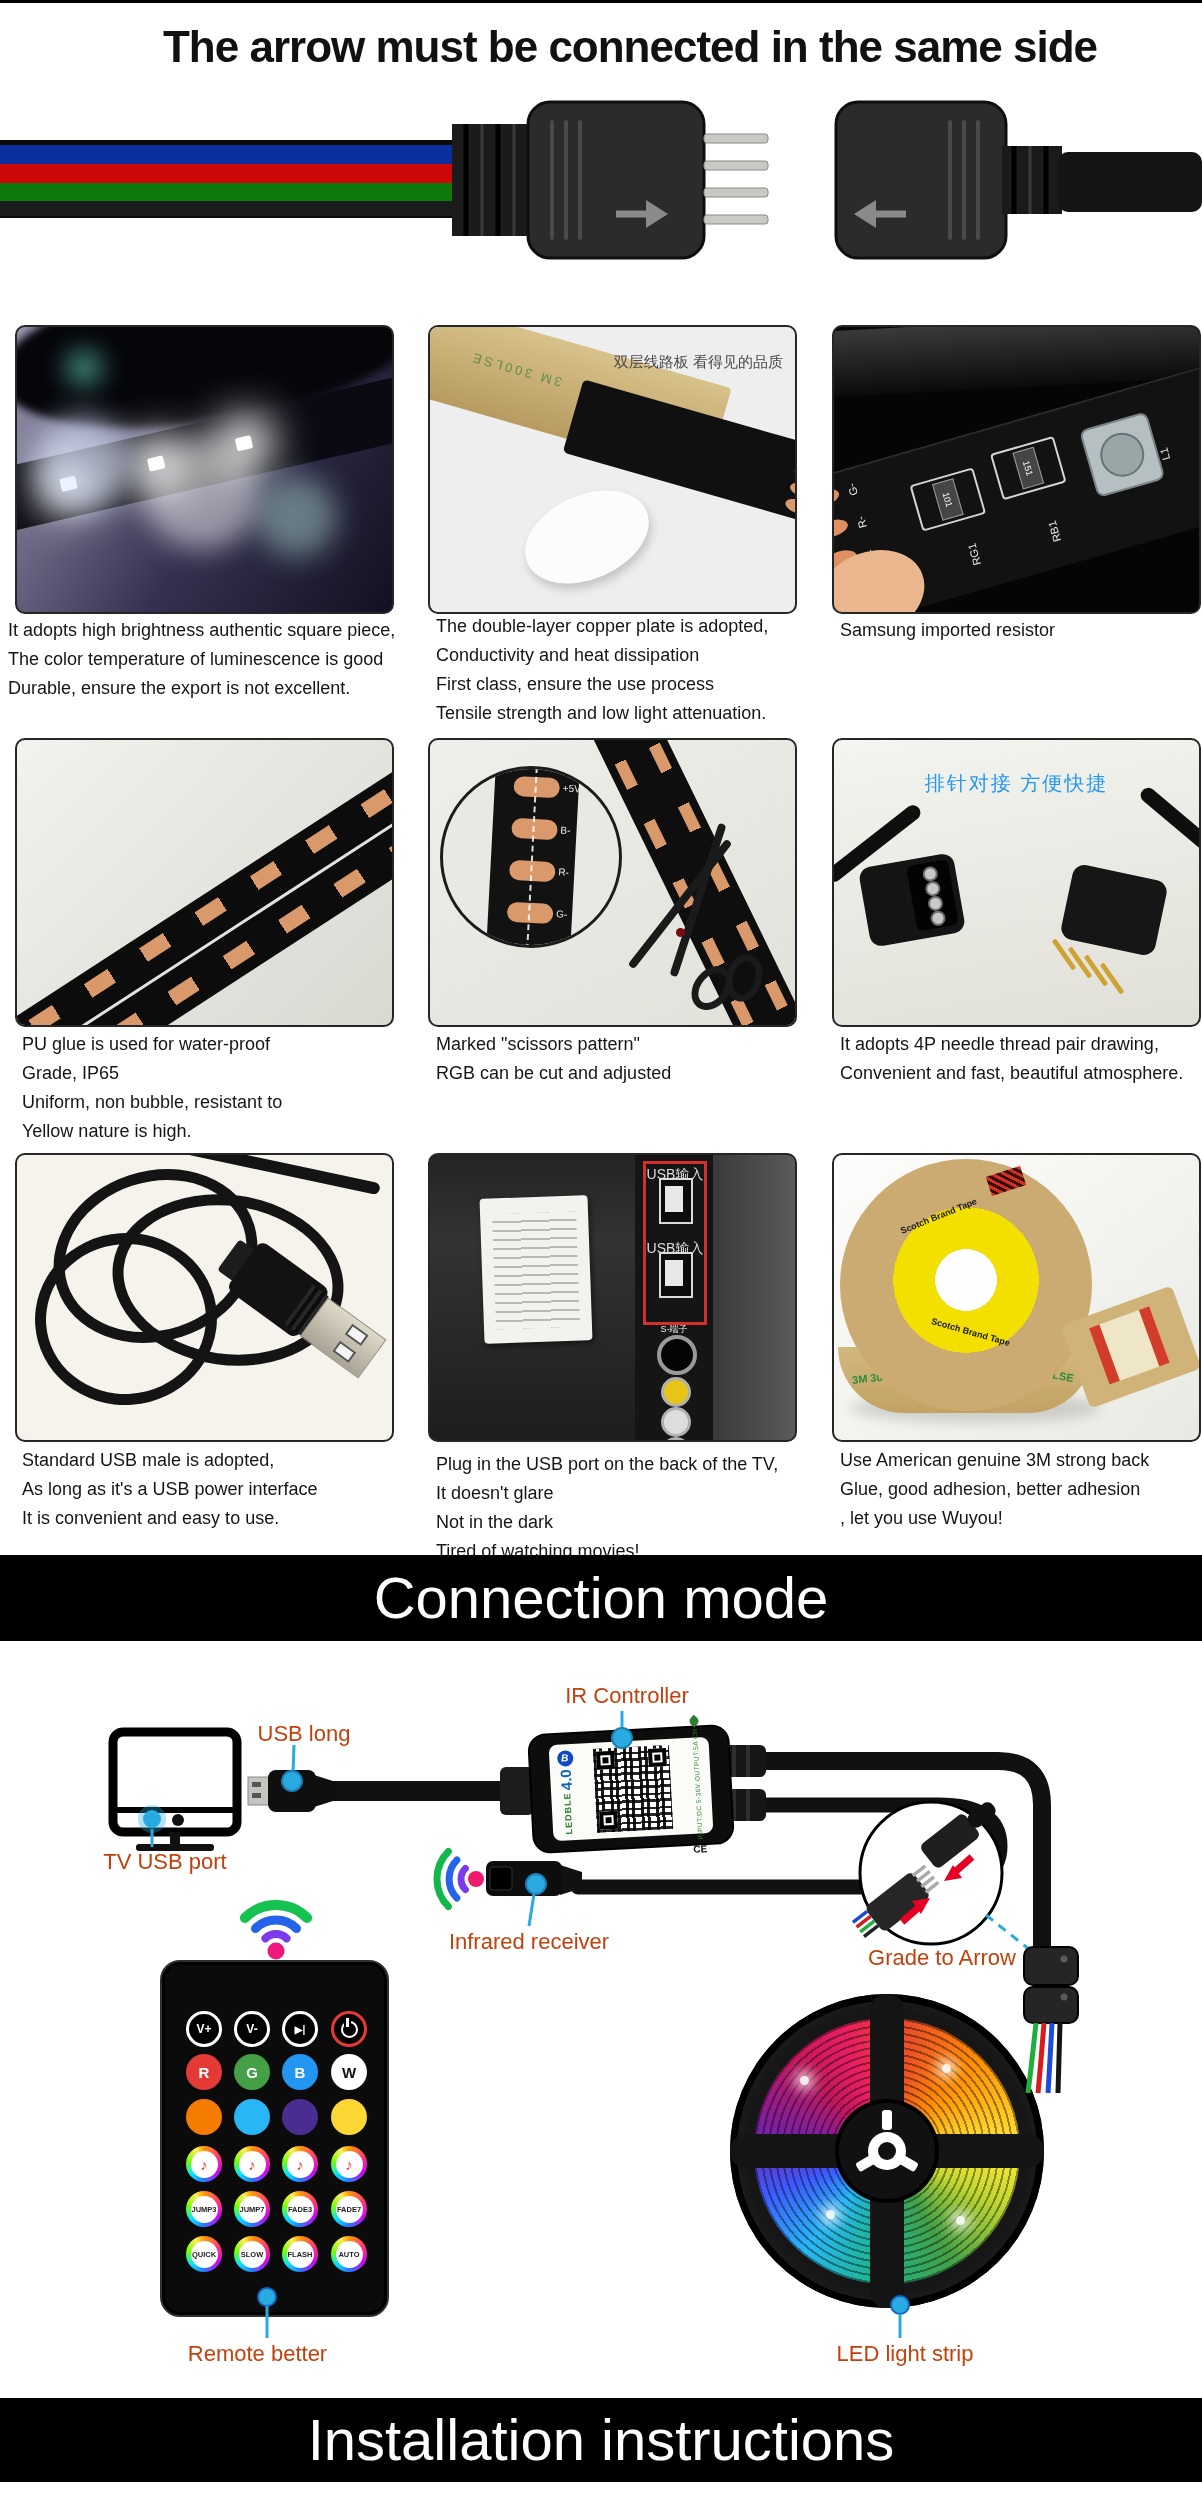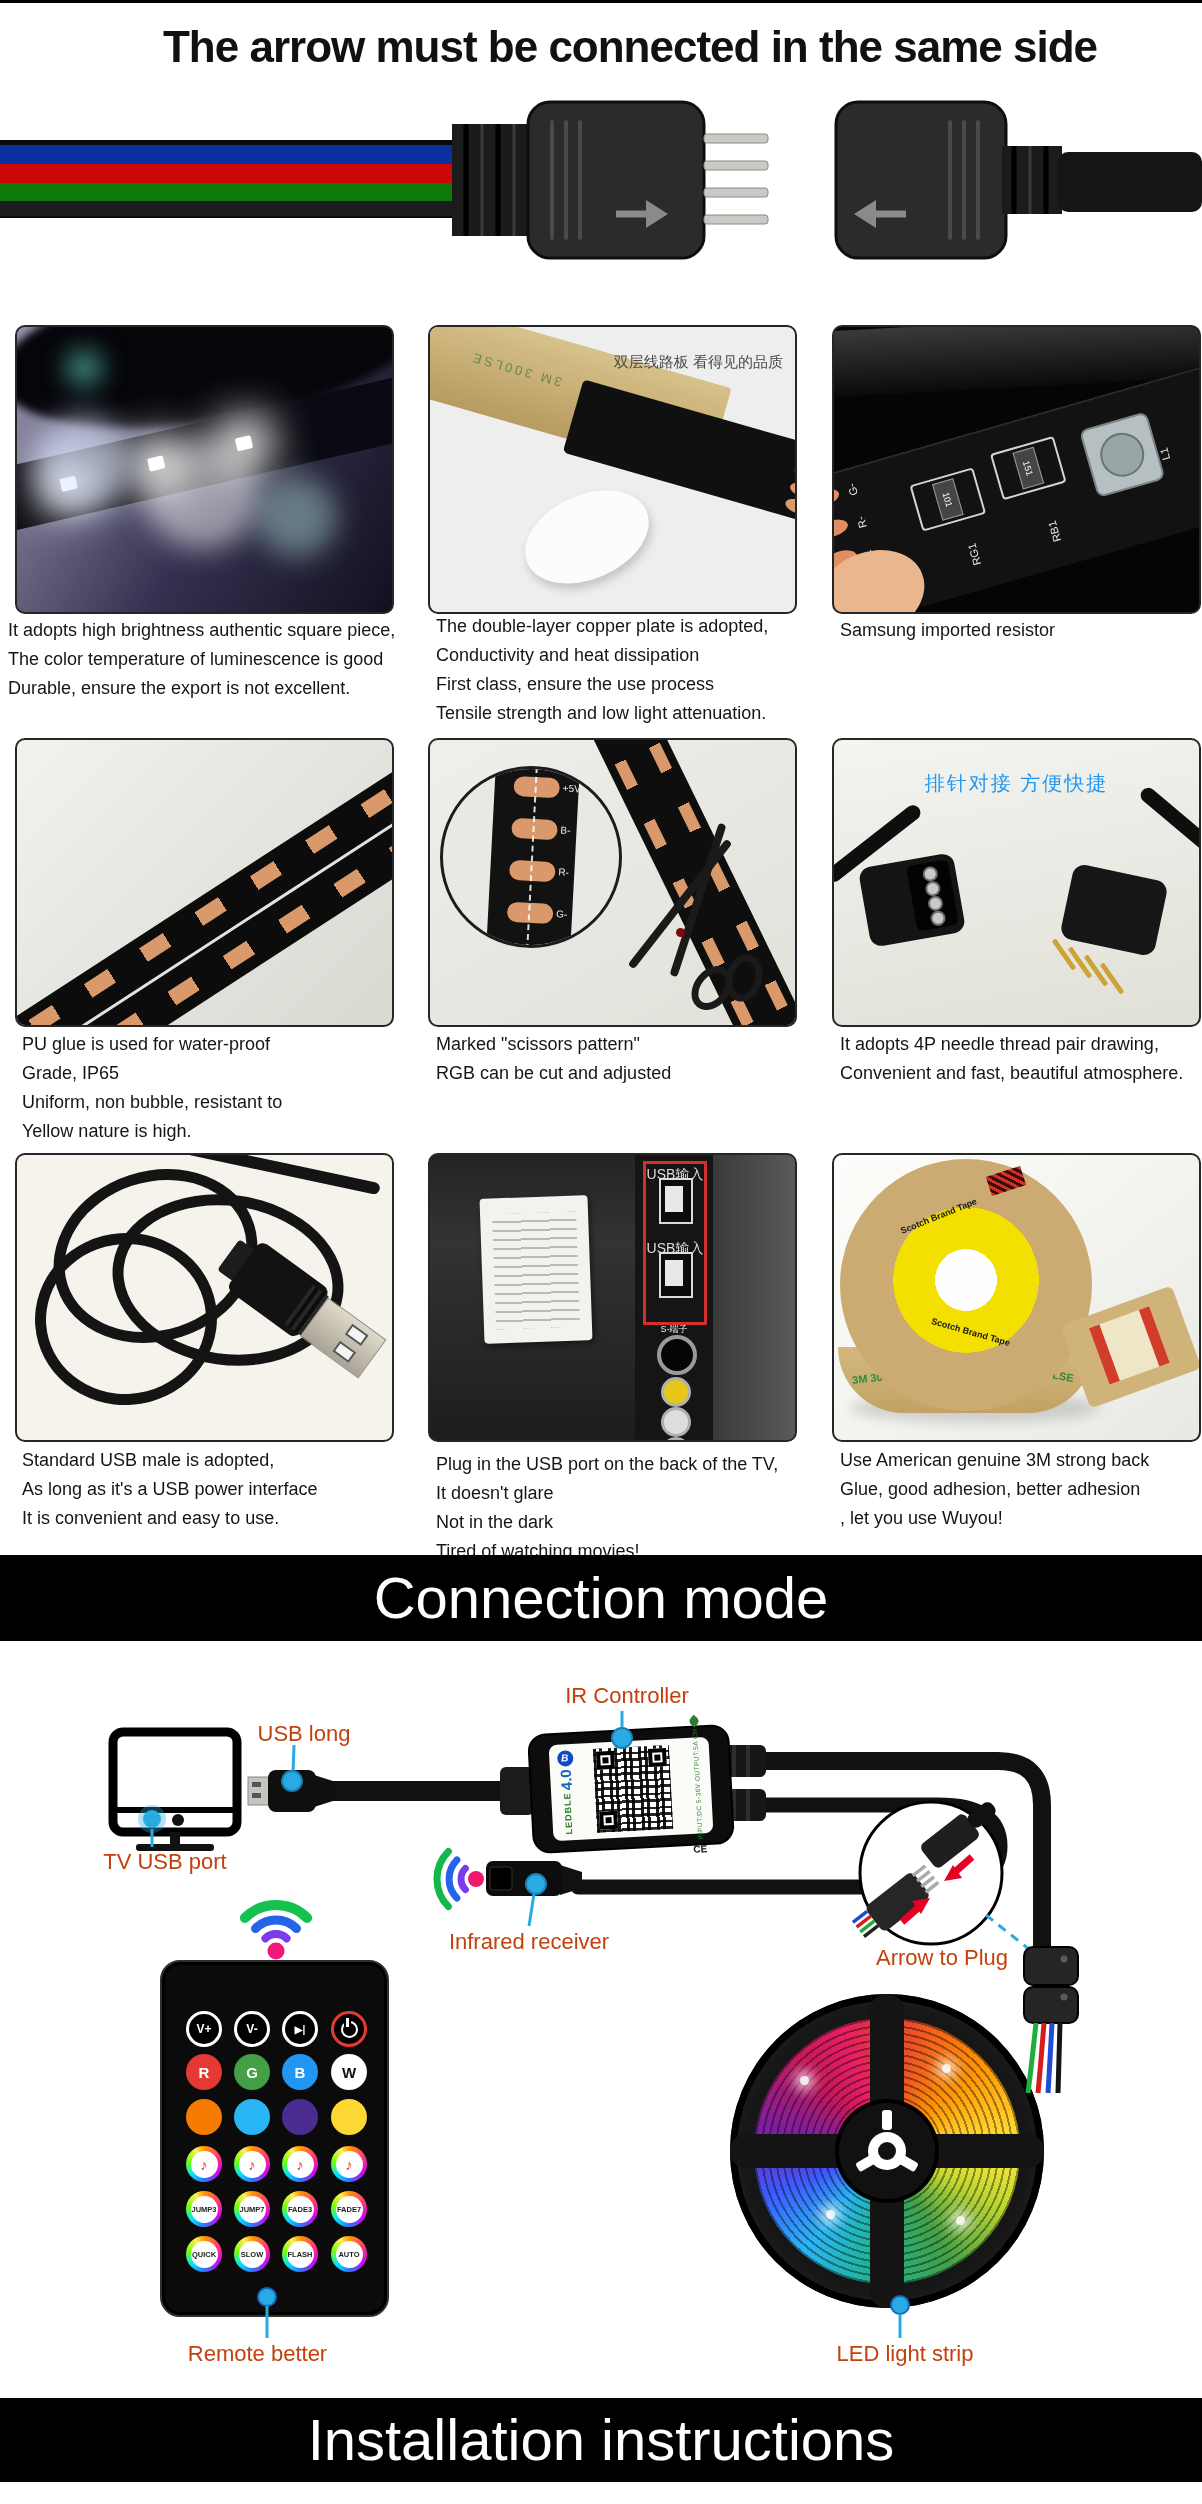--- a/index.html
+++ b/index.html
@@ -666,7 +666,7 @@
   <div class="dlabel" style="left:244px;top:80px;width:120px;">USB long</div>
   <div class="dlabel" style="left:85px;top:208px;width:160px;">TV USB port</div>
   <div class="dlabel" style="left:434px;top:288px;width:190px;">Infrared receiver</div>
-  <div class="dlabel" style="left:852px;top:304px;width:180px;">Arrow to Plug</div>
+  <div class="dlabel" style="left:852px;top:304px;width:180px;">Grade to Arrow</div>
   <div class="dlabel" style="left:170px;top:700px;width:175px;">Remote better</div>
   <div class="dlabel" style="left:820px;top:700px;width:170px;">LED light strip</div>
 </div>

